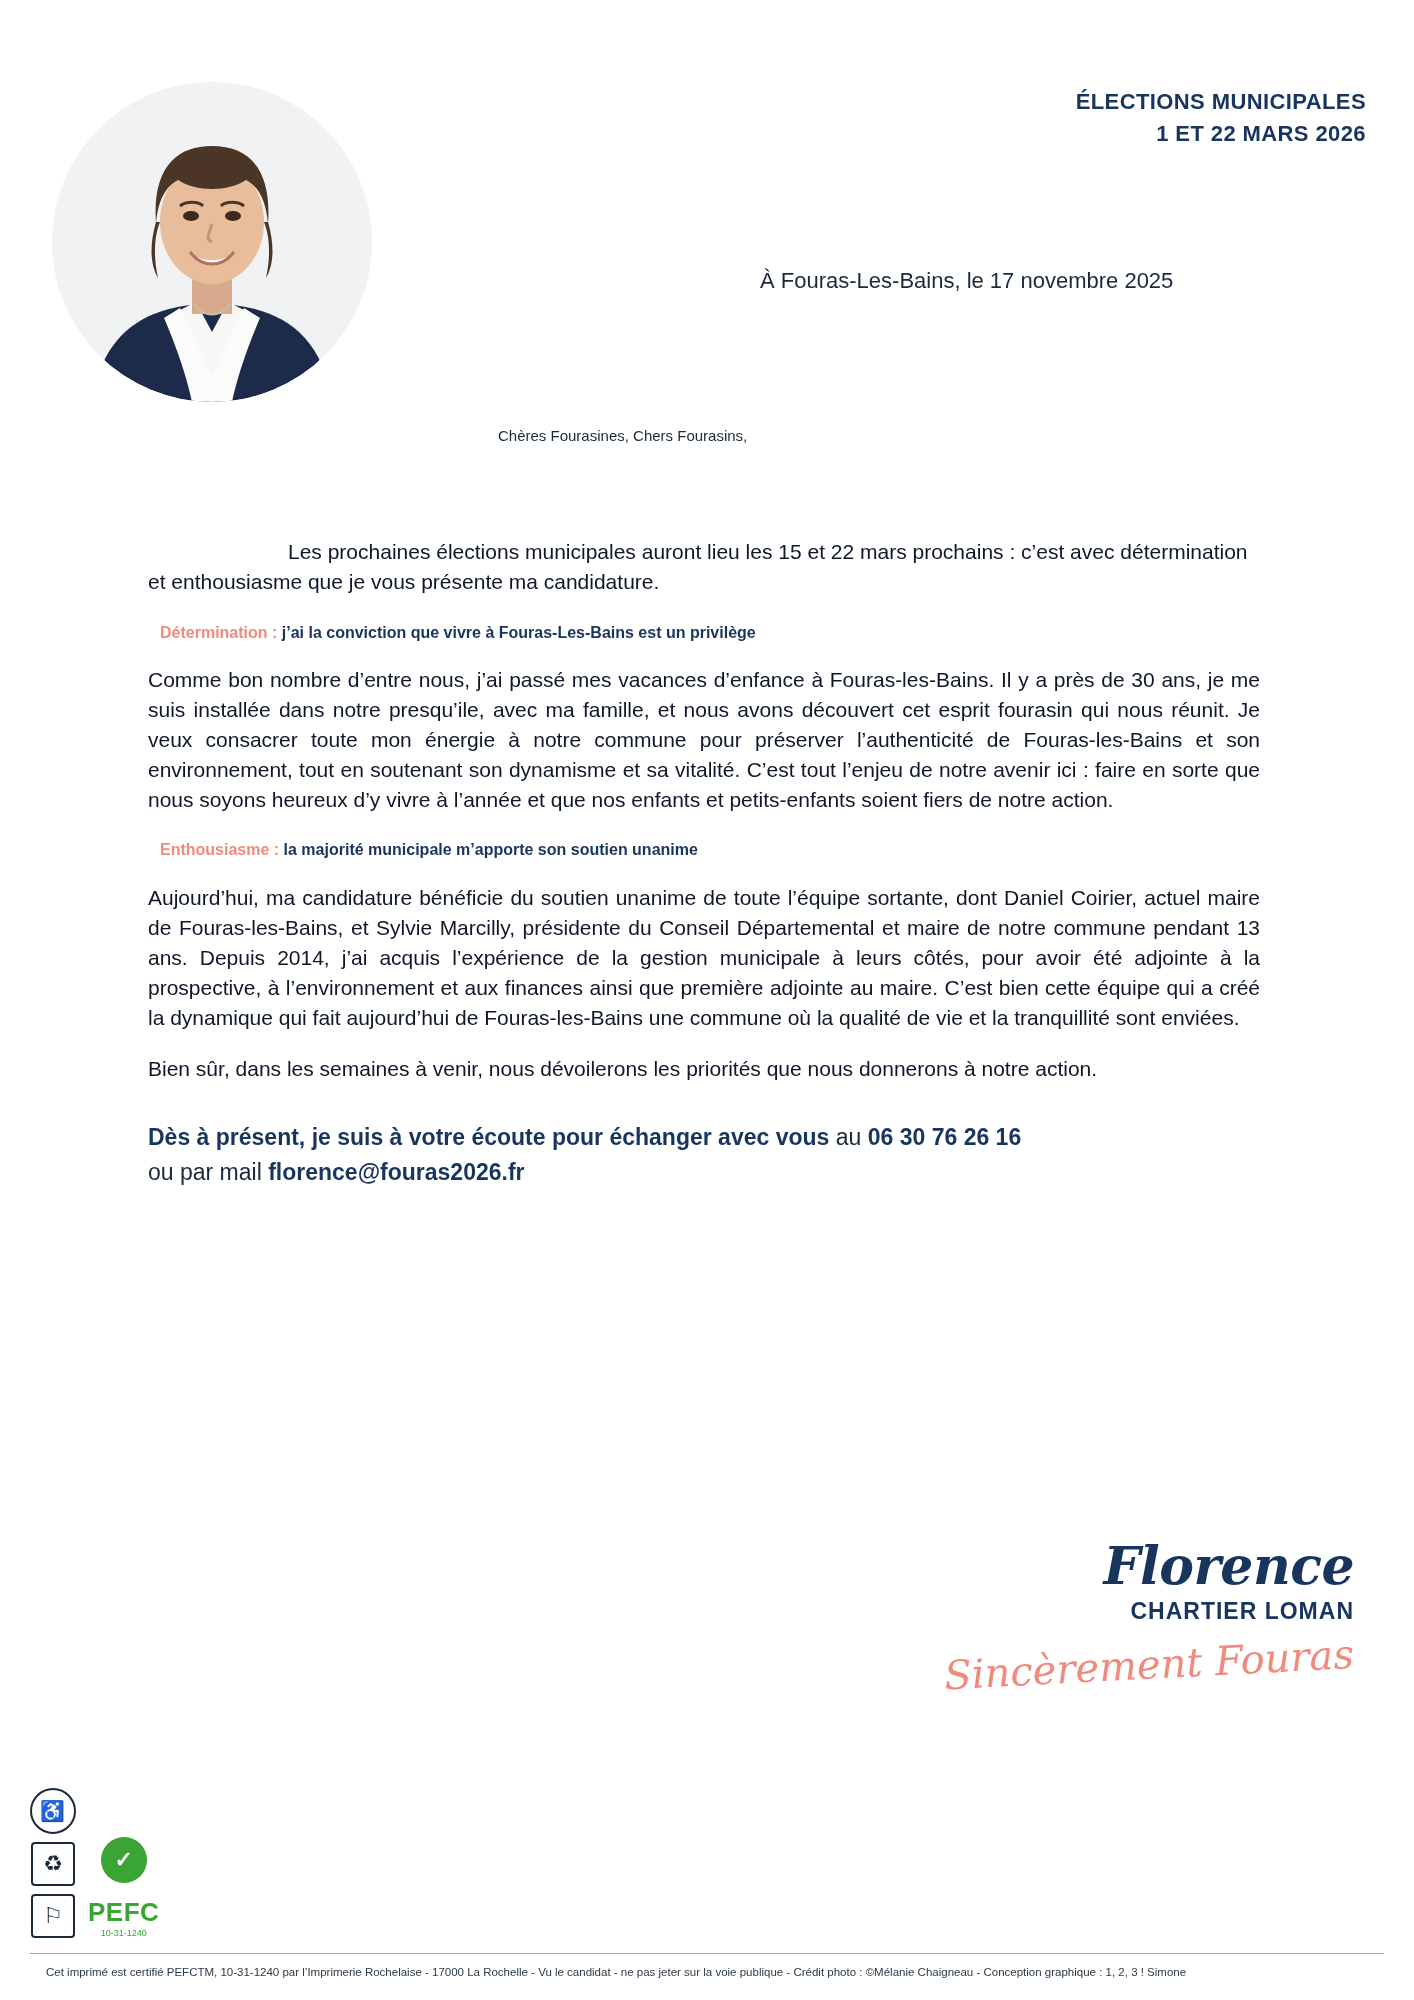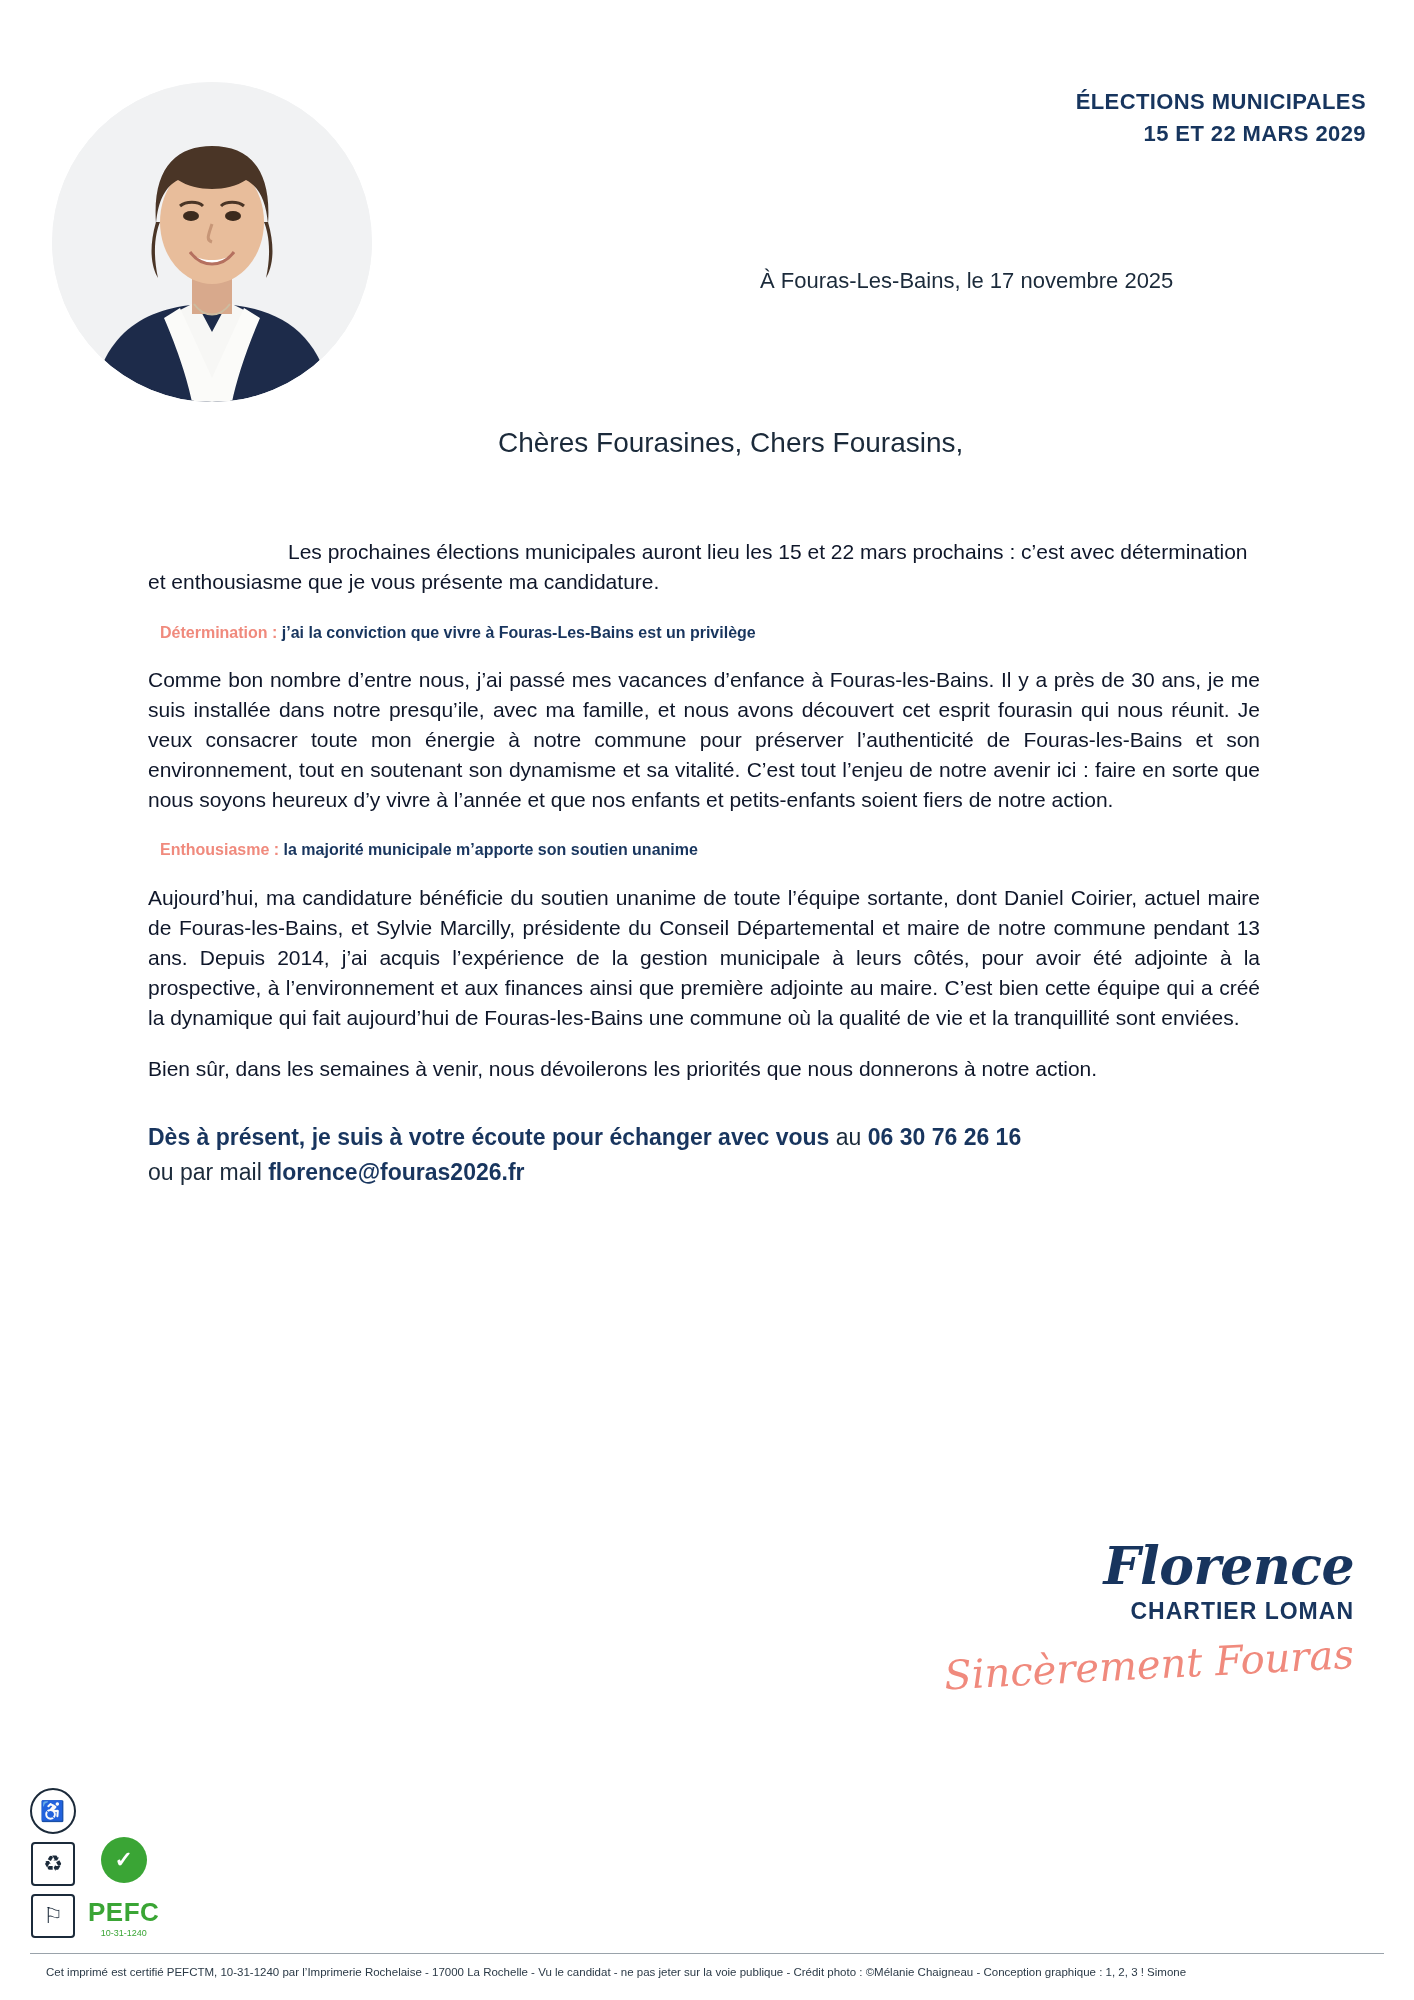--- a/index.html
+++ b/index.html
@@ -213,7 +213,7 @@
 
 <div class="header-title">
   <span>ÉLECTIONS MUNICIPALES</span>
-  <span class="line2">15 ET 22 MARS 2029</span>
+  <span class="line2">1 ET 22 MARS 2026</span>
 </div>
 
 <div class="portrait">

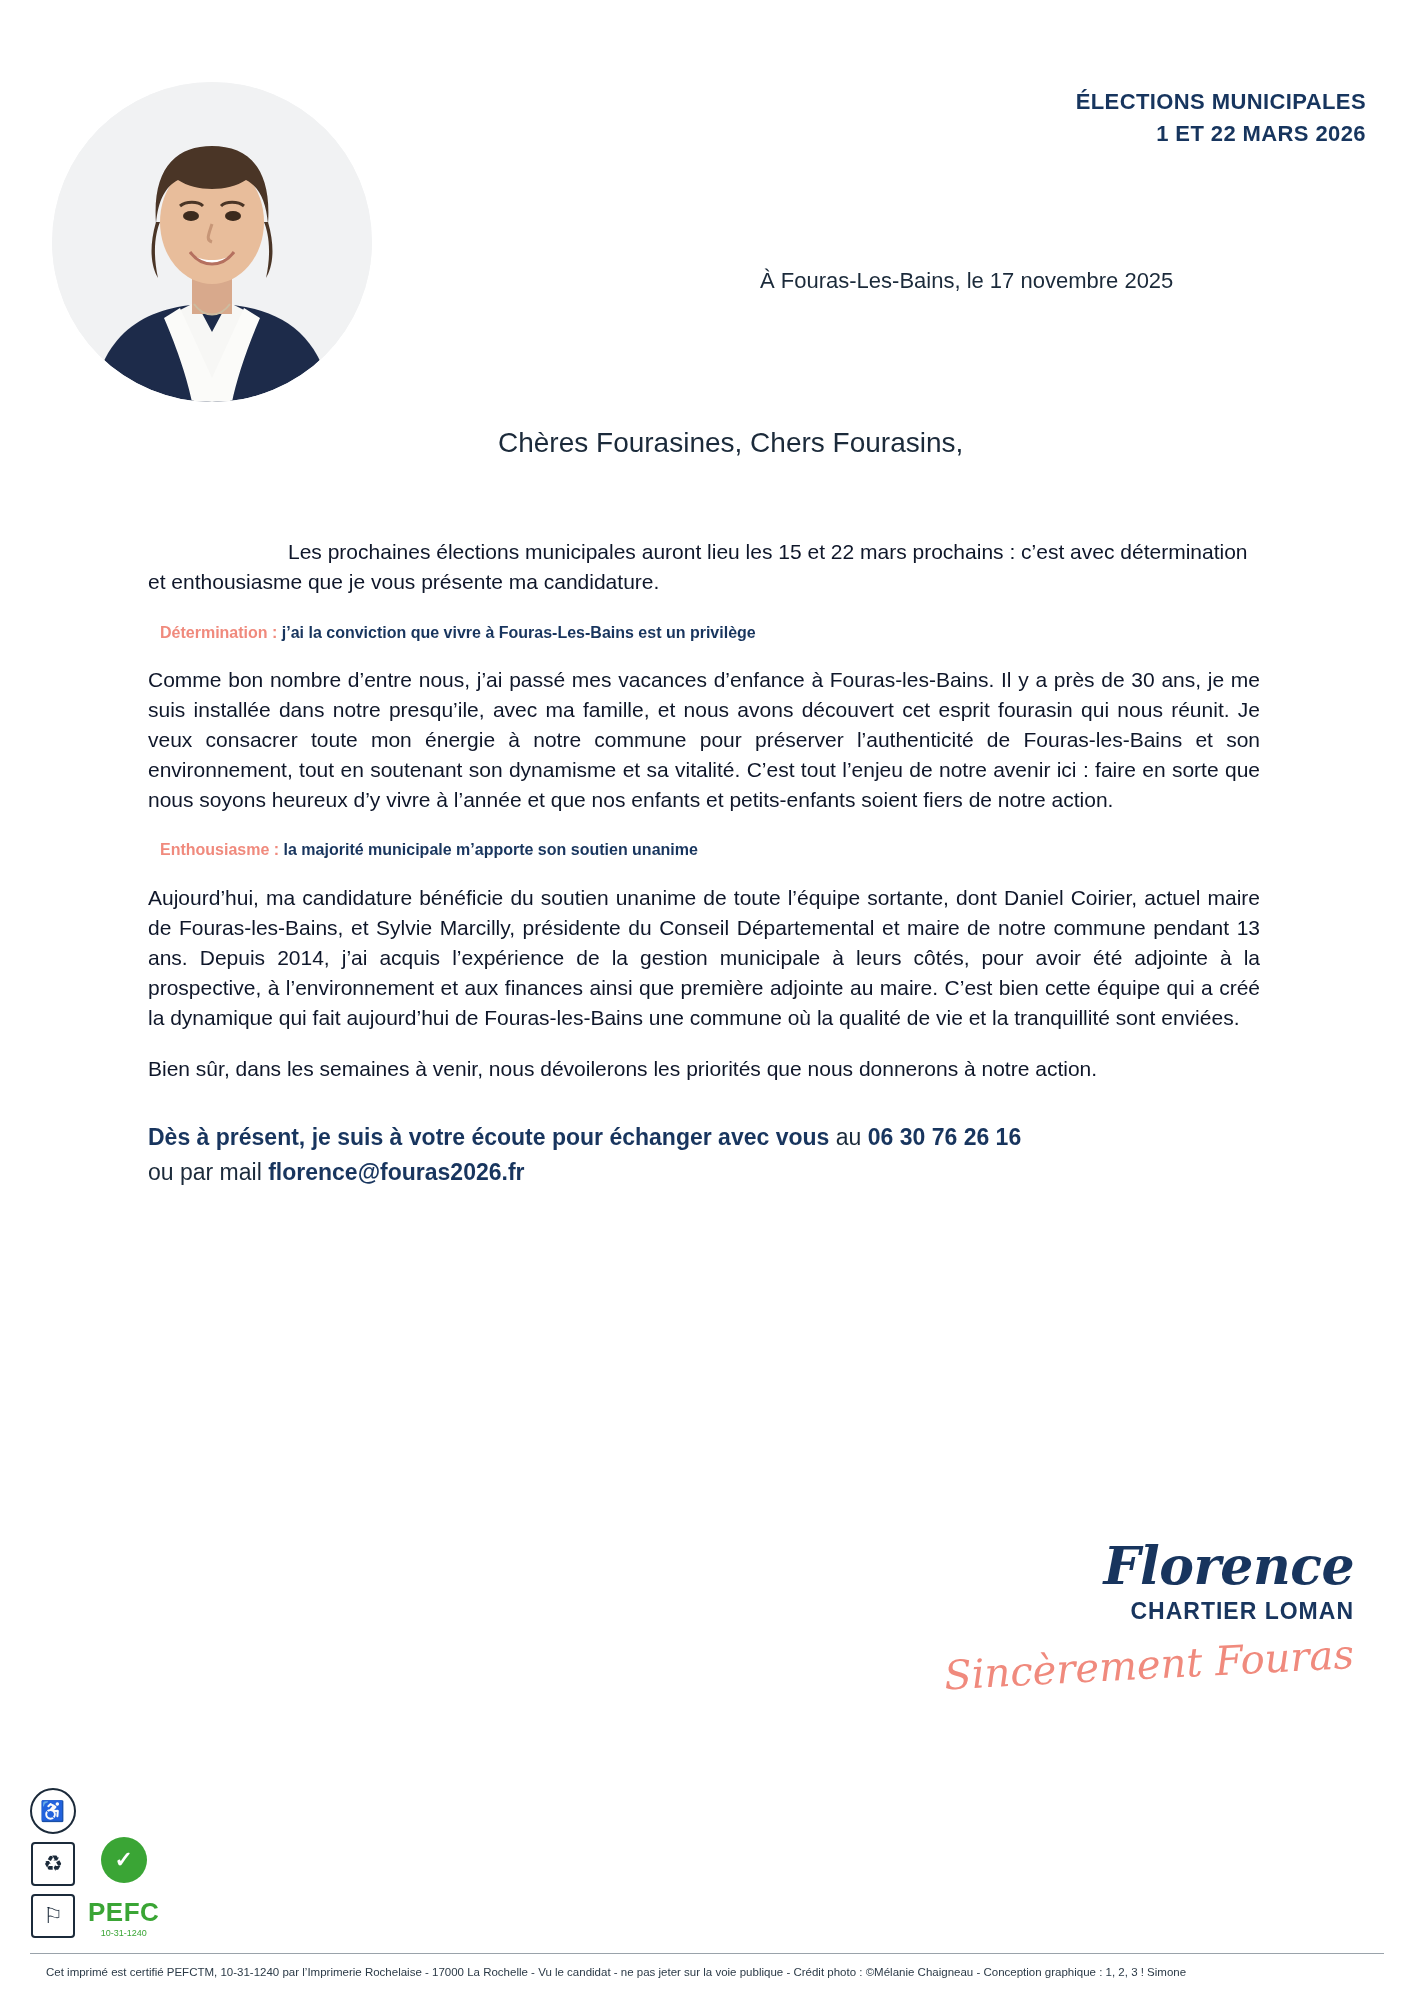--- a/index.html
+++ b/index.html
@@ -57,7 +57,7 @@
     position: absolute;
     left: 498px;
     top: 427px;
-    font-size: 28px;
+    font-size: 15px;
     color: #1b2a3a;
   }
 

